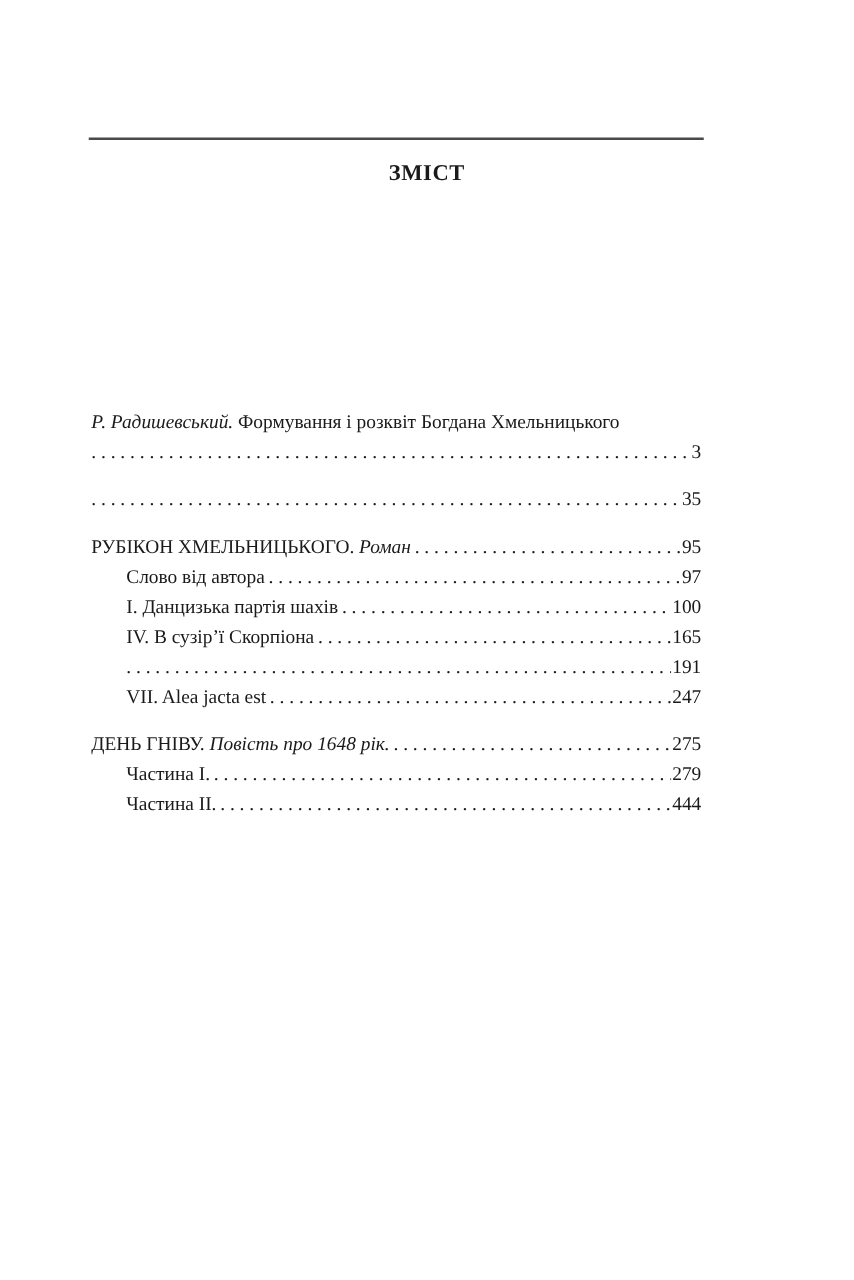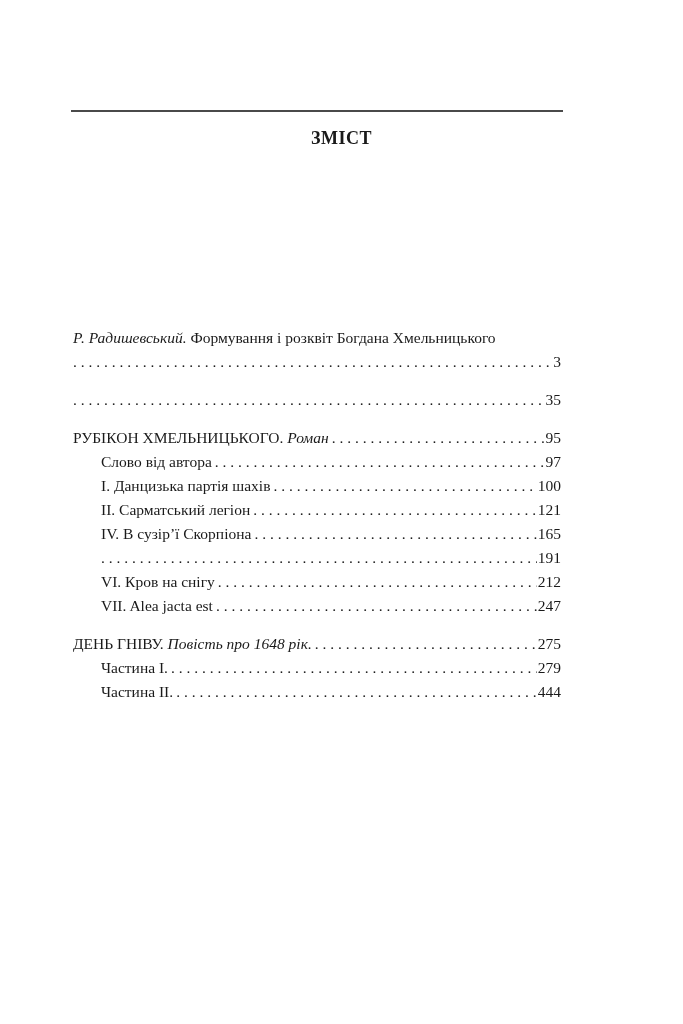--- a/index.html
+++ b/index.html
@@ -60,11 +60,6 @@
     <span class="page">100</span>
   </div>
   <div class="entry indent">
-    <span class="label">ІІ. Сарматський легіон</span>
-    <span class="dots"></span>
-    <span class="page">121</span>
-  </div>
-  <div class="entry indent">
     <span class="label">IV. В сузір’ї Скорпіона</span>
     <span class="dots"></span>
     <span class="page">165</span>

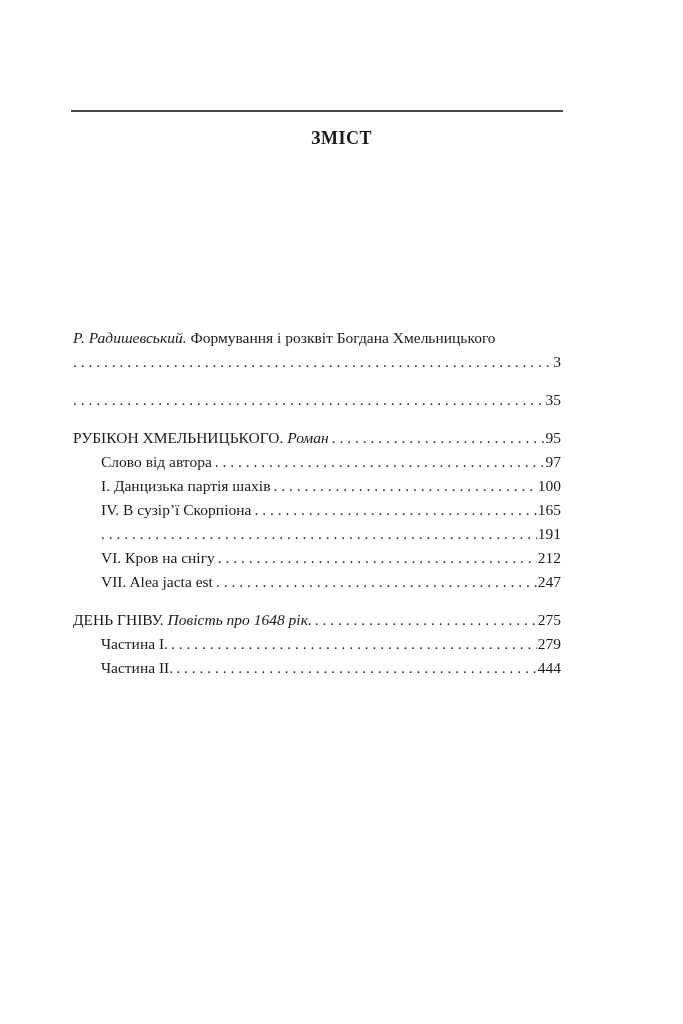--- a/index.html
+++ b/index.html
@@ -69,11 +69,6 @@
     <span class="page">191</span>
   </div>
   <div class="entry indent">
-    <span class="label">VI. Кров на снігу</span>
-    <span class="dots"></span>
-    <span class="page">212</span>
-  </div>
-  <div class="entry indent">
     <span class="label">VII. Alea jacta est</span>
     <span class="dots"></span>
     <span class="page">247</span>

